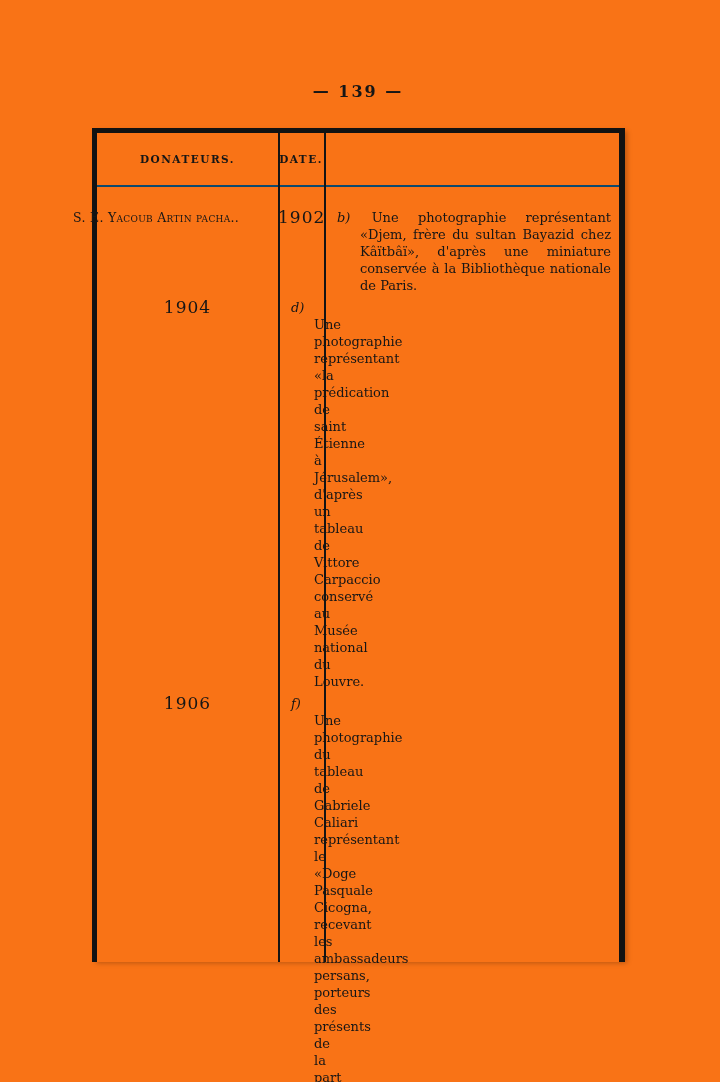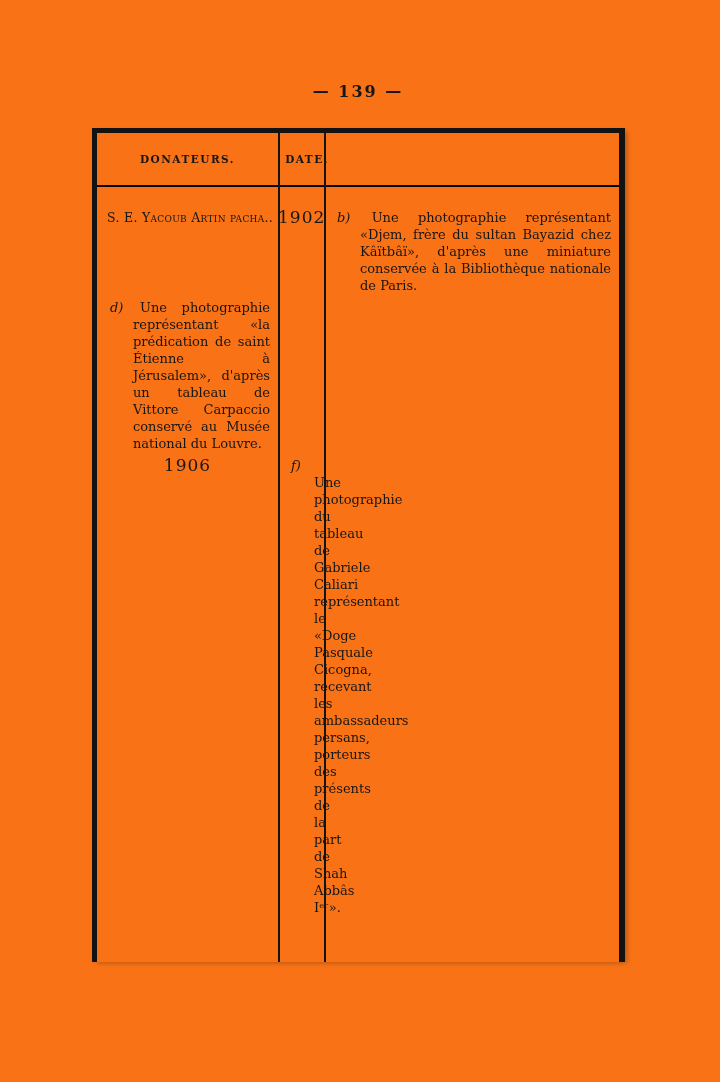--- a/index.html
+++ b/index.html
@@ -21,7 +21,7 @@
   .vsep.s2{left:227px;}
   .thead{
     display:grid;grid-template-columns:181px 46px 1fr;align-items:center;
-    height:52px;border-bottom:2px solid #000000;gap:6px;
+    height:52px;border-bottom:2px solid #0c4a6e;
   }
   .hcell{
     text-align:center;font-weight:bold;font-size:10.5px;letter-spacing:1.5px;

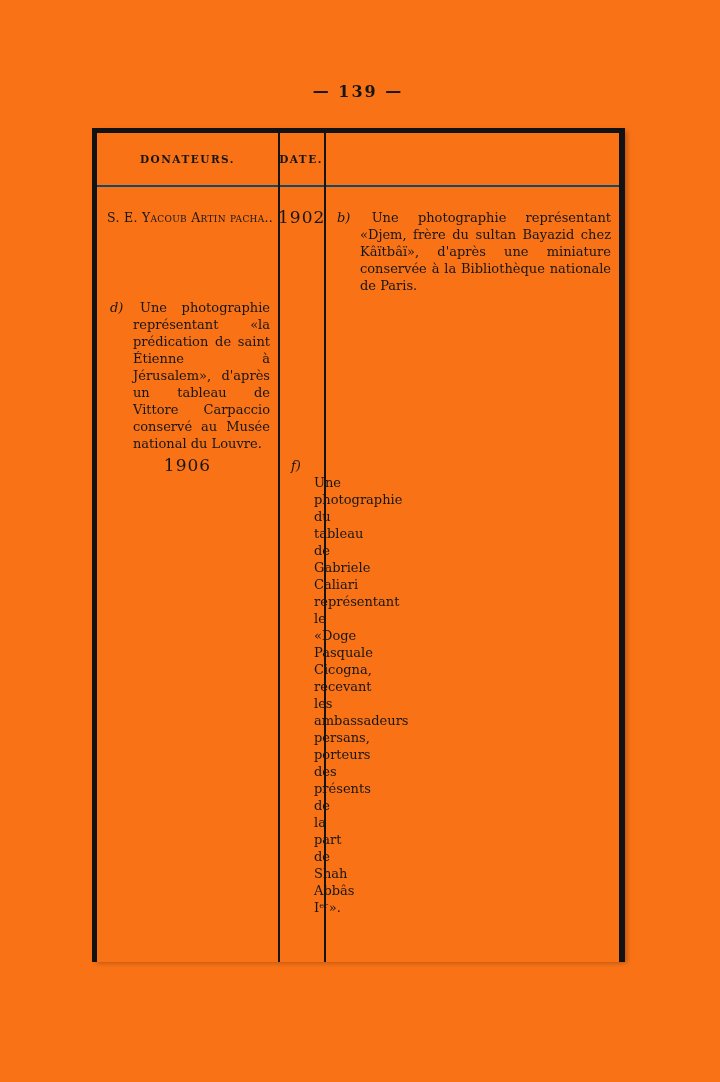--- a/index.html
+++ b/index.html
@@ -31,7 +31,7 @@
   .row{display:grid;grid-template-columns:181px 46px 1fr;margin-bottom:5px;}
   .cell{font-size:13px;line-height:17px;}
   .donor{
-    padding-left:34px;padding-right:2px;text-indent:-24px;white-space:pre;
+    padding-right:2px;text-indent:-24px;white-space:pre;
     font-variant:small-caps;font-size:12.5px;letter-spacing:0.3px;
   }
   .date{text-align:center;letter-spacing:1px;font-size:17px;}

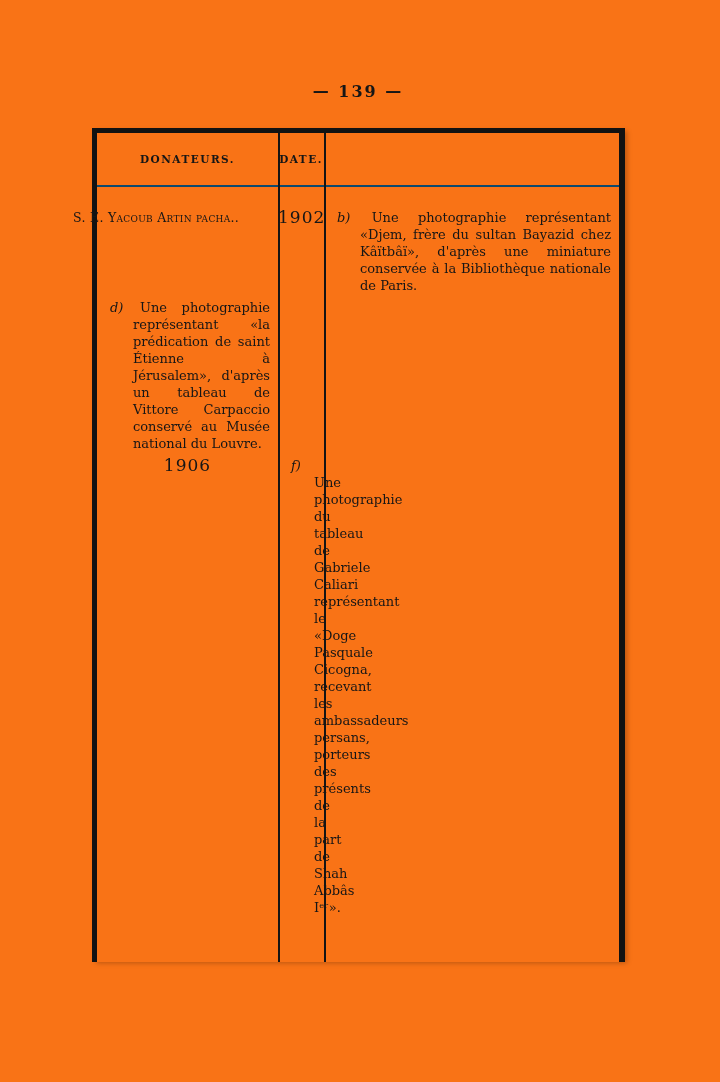--- a/index.html
+++ b/index.html
@@ -67,6 +67,7 @@
 
       <div class="row">
 
+        <div class="cell date">1904</div>
         <div class="cell item"><i class="lbl">d)</i> <span>Une photographie représentant «la prédication de saint Étienne à Jérusalem», d'après un tableau de Vittore Carpaccio conservé au Musée national du Louvre.</span></div>
       </div>
 

